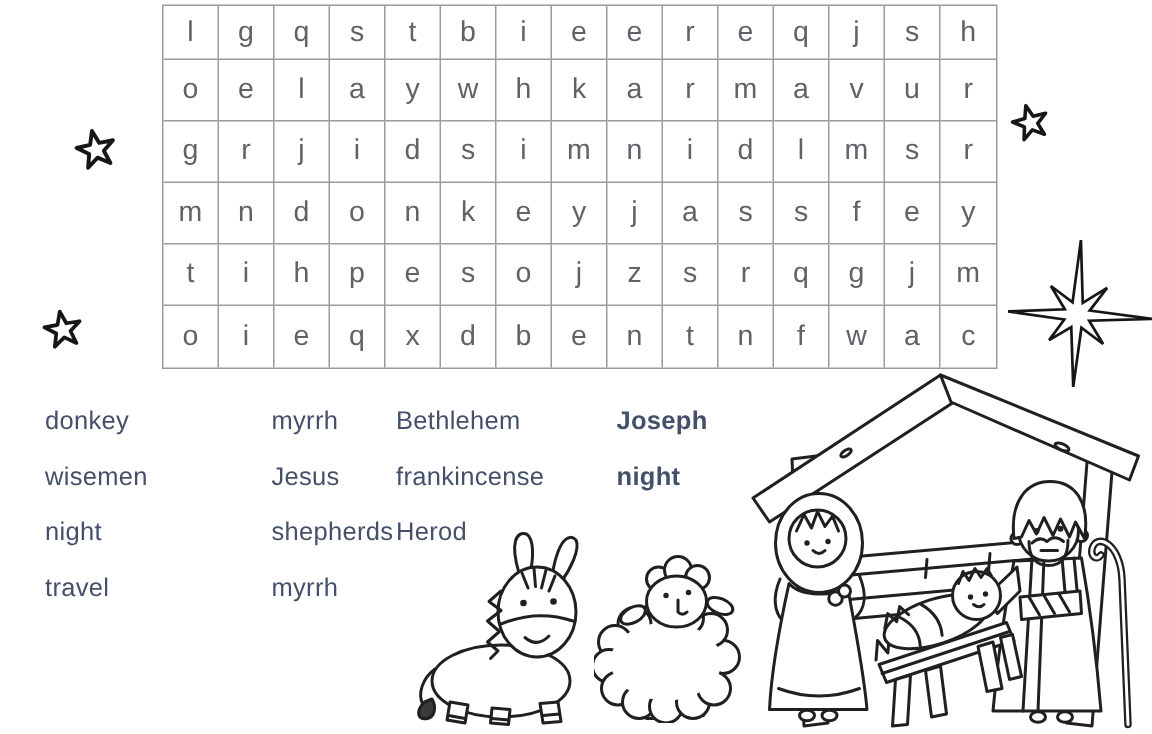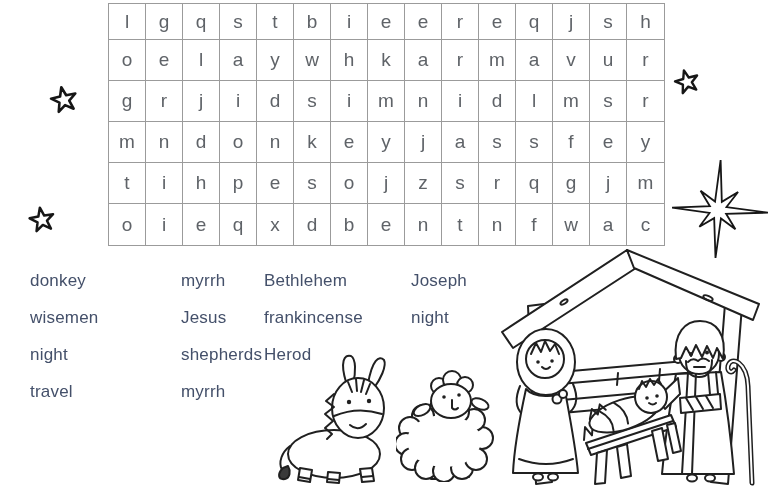--- a/index.html
+++ b/index.html
@@ -19,7 +19,7 @@
   .wcol{position:absolute;top:262px;display:flex;flex-direction:column;}
   .wcol .word{height:37.2px;display:flex;align-items:center;
               font-size:17px;color:#44506a;letter-spacing:.2px;}
-  .c1{left:30px;} .c2{left:149px;margin-left:32px;} .c3{left:264px;} .c4{left:411px;}
+  .c1{left:30px;} .c2{left:149px;margin-left:32px;} .c3{left:264px;} .c4{left:411px;font-weight:bold;}
   .deco{position:absolute;}
   svg{display:block;}
 </style>

